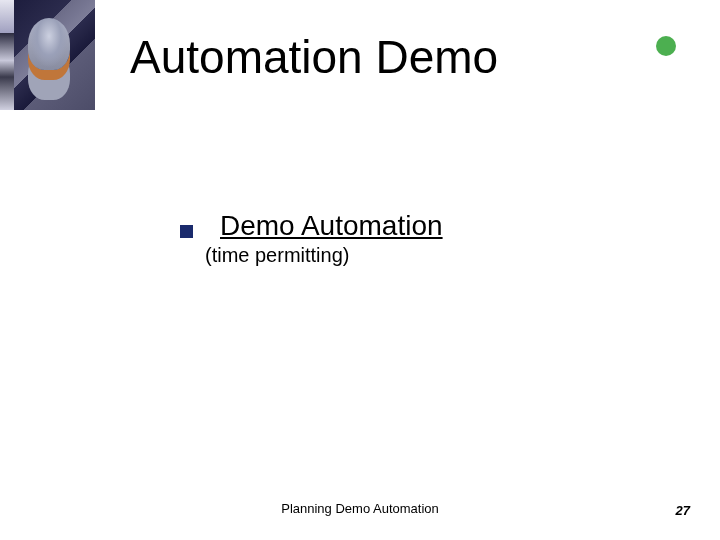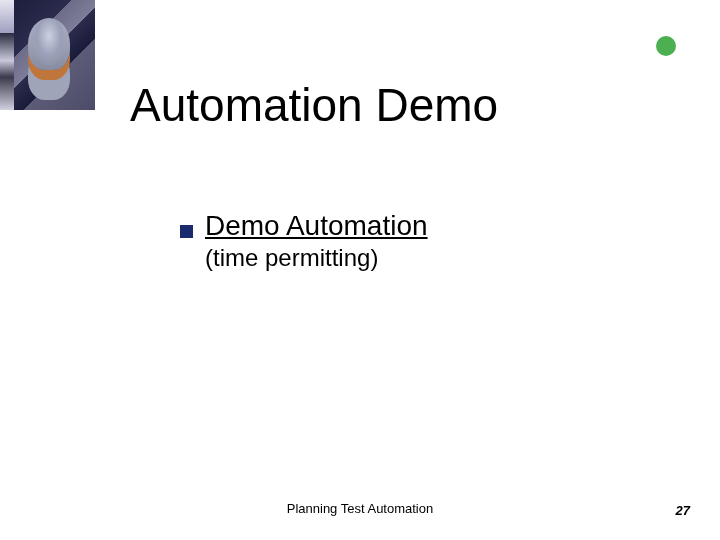--- a/index.html
+++ b/index.html
@@ -59,7 +59,6 @@
     font-size: 46px;
     font-weight: 400;
     color: #000;
-    margin-top: 48px;
   }
 
   .bullet-block {

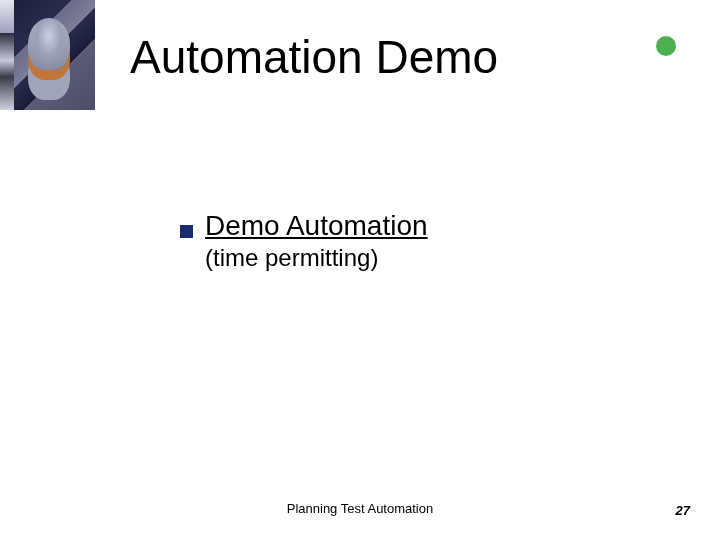--- a/index.html
+++ b/index.html
@@ -70,7 +70,7 @@
   .bullet-row {
     display: flex;
     align-items: baseline;
-    gap: 12px;
+    gap: 27px;
   }
 
   .bullet-square {

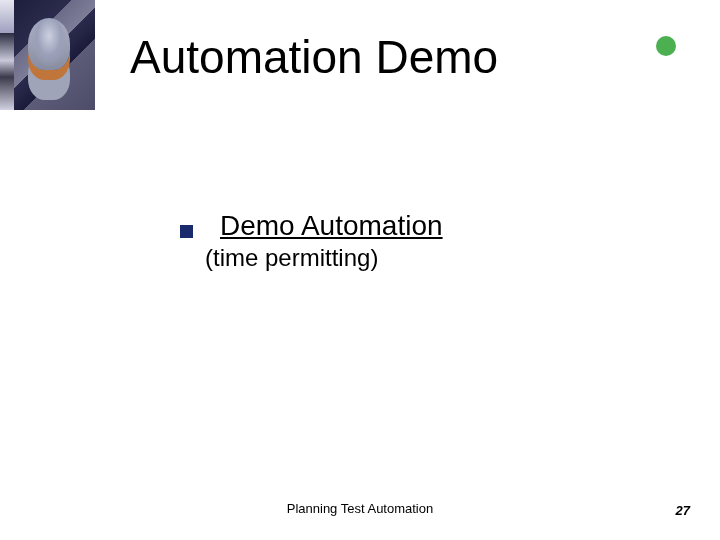--- a/index.html
+++ b/index.html
@@ -89,7 +89,7 @@
   }
 
   .bullet-sub {
-    font-size: 24px;
+    font-size: 20px;
     color: #000;
     margin-left: 25px;
     margin-top: 2px;

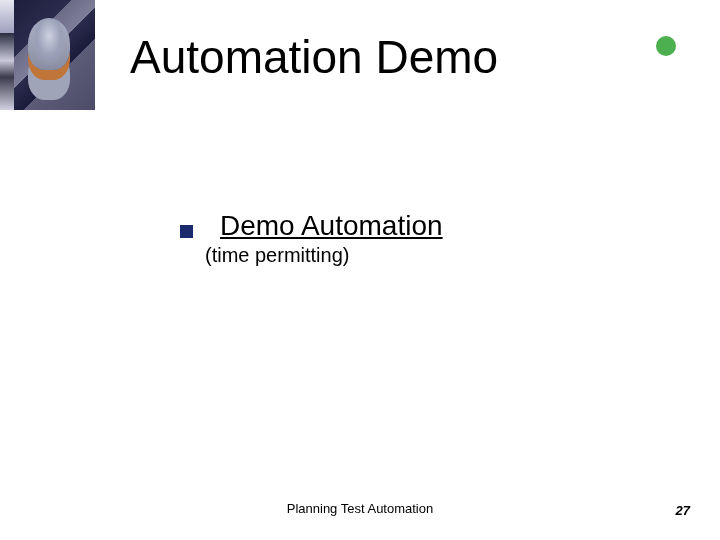--- a/index.html
+++ b/index.html
@@ -132,7 +132,7 @@
   <div class="bullet-sub">(time permitting)</div>
 </div>
 
-<div class="footer-center">Planning Test Automation</div>
+<div class="footer-center">Planning Demo Automation</div>
 <div class="footer-page">27</div>
 
 </body></html>

